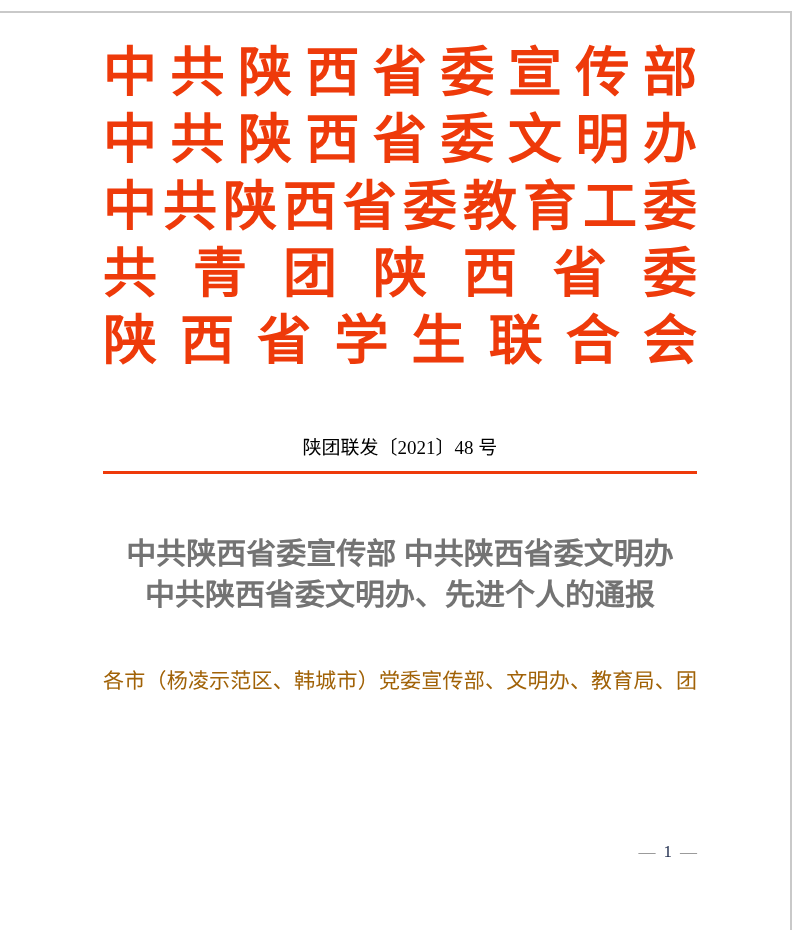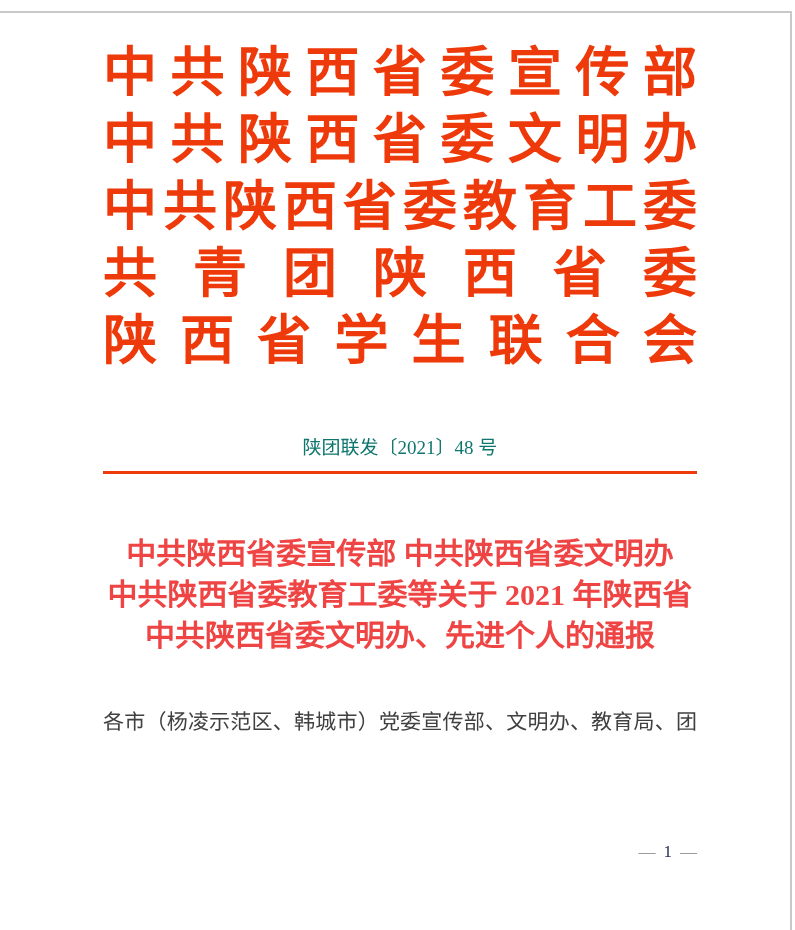--- a/index.html
+++ b/index.html
@@ -37,7 +37,7 @@
     margin-top: 62px;
     text-align: center;
     font-size: 19px; line-height: 22px;
-    color: #0f766e;
+    color: #000000;
   }
   
   .red-rule {

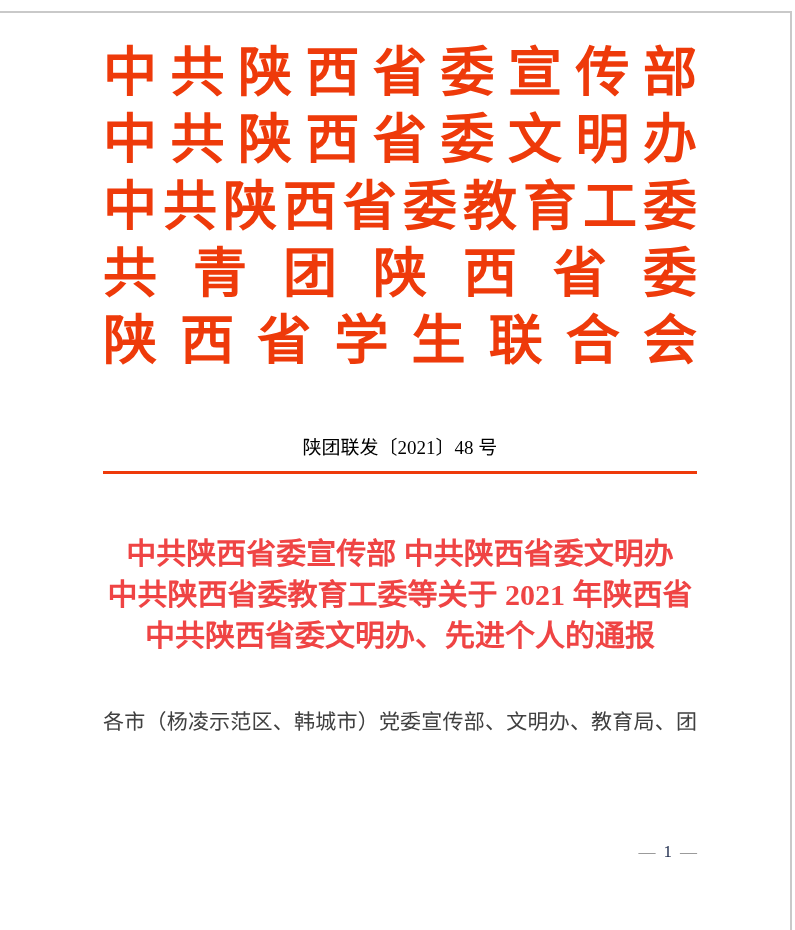--- a/index.html
+++ b/index.html
@@ -51,7 +51,7 @@
     text-align: center;
     font-weight: bold;
     font-size: 30px; line-height: 41px;
-    color: #ef4444;
+    color: #737373;
   }
   
   .body-block {

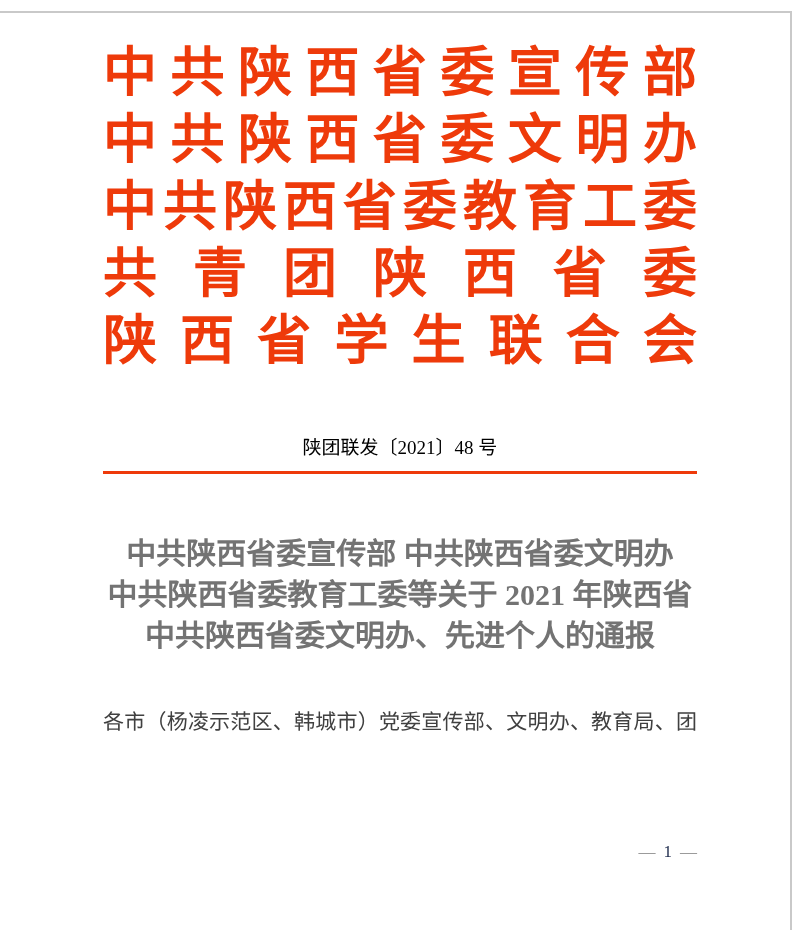--- a/index.html
+++ b/index.html
@@ -142,7 +142,6 @@
 
     <div class="title-block">
       <div class="title-line">中共陕西省委宣传部 中共陕西省委文明办</div>
-      <div class="title-line">中共陕西省委教育工委等关于 2021 年陕西省</div>
       <div class="title-line">中共陕西省委文明办、先进个人的通报</div>
     </div>
 

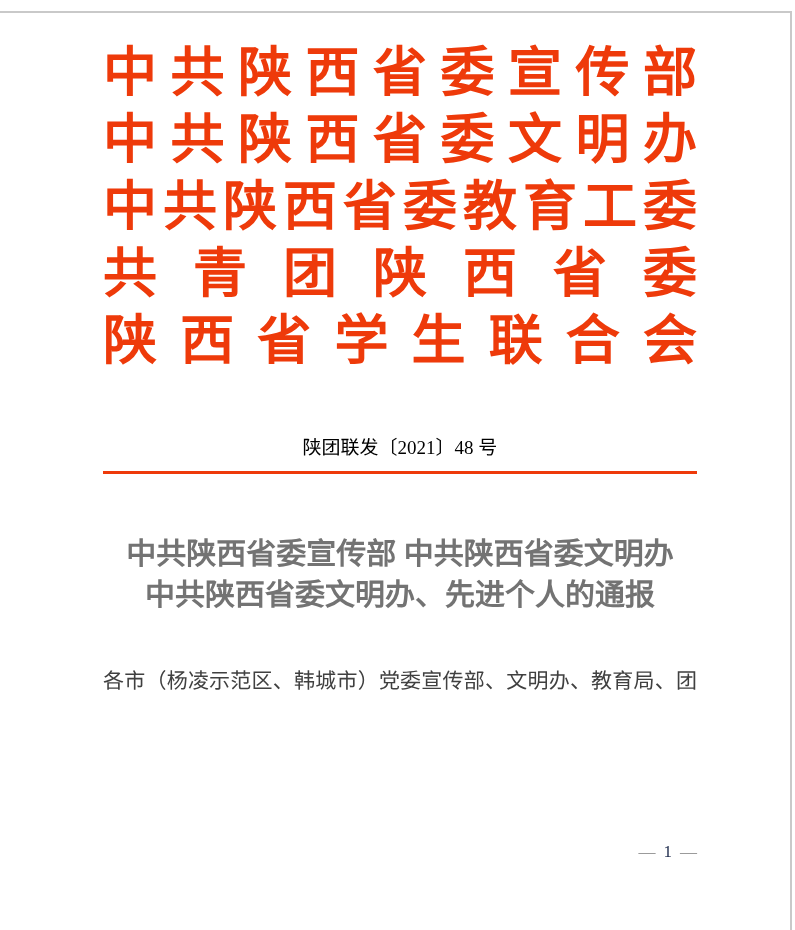--- a/index.html
+++ b/index.html
@@ -57,7 +57,7 @@
   .body-block {
     margin-top: 48px;
     font-size: 21px; line-height: 37px;
-    color: #404040;
+    color: #a16207;
   }
   .body-line.fill { text-align: justify; text-align-last: justify; }
   

